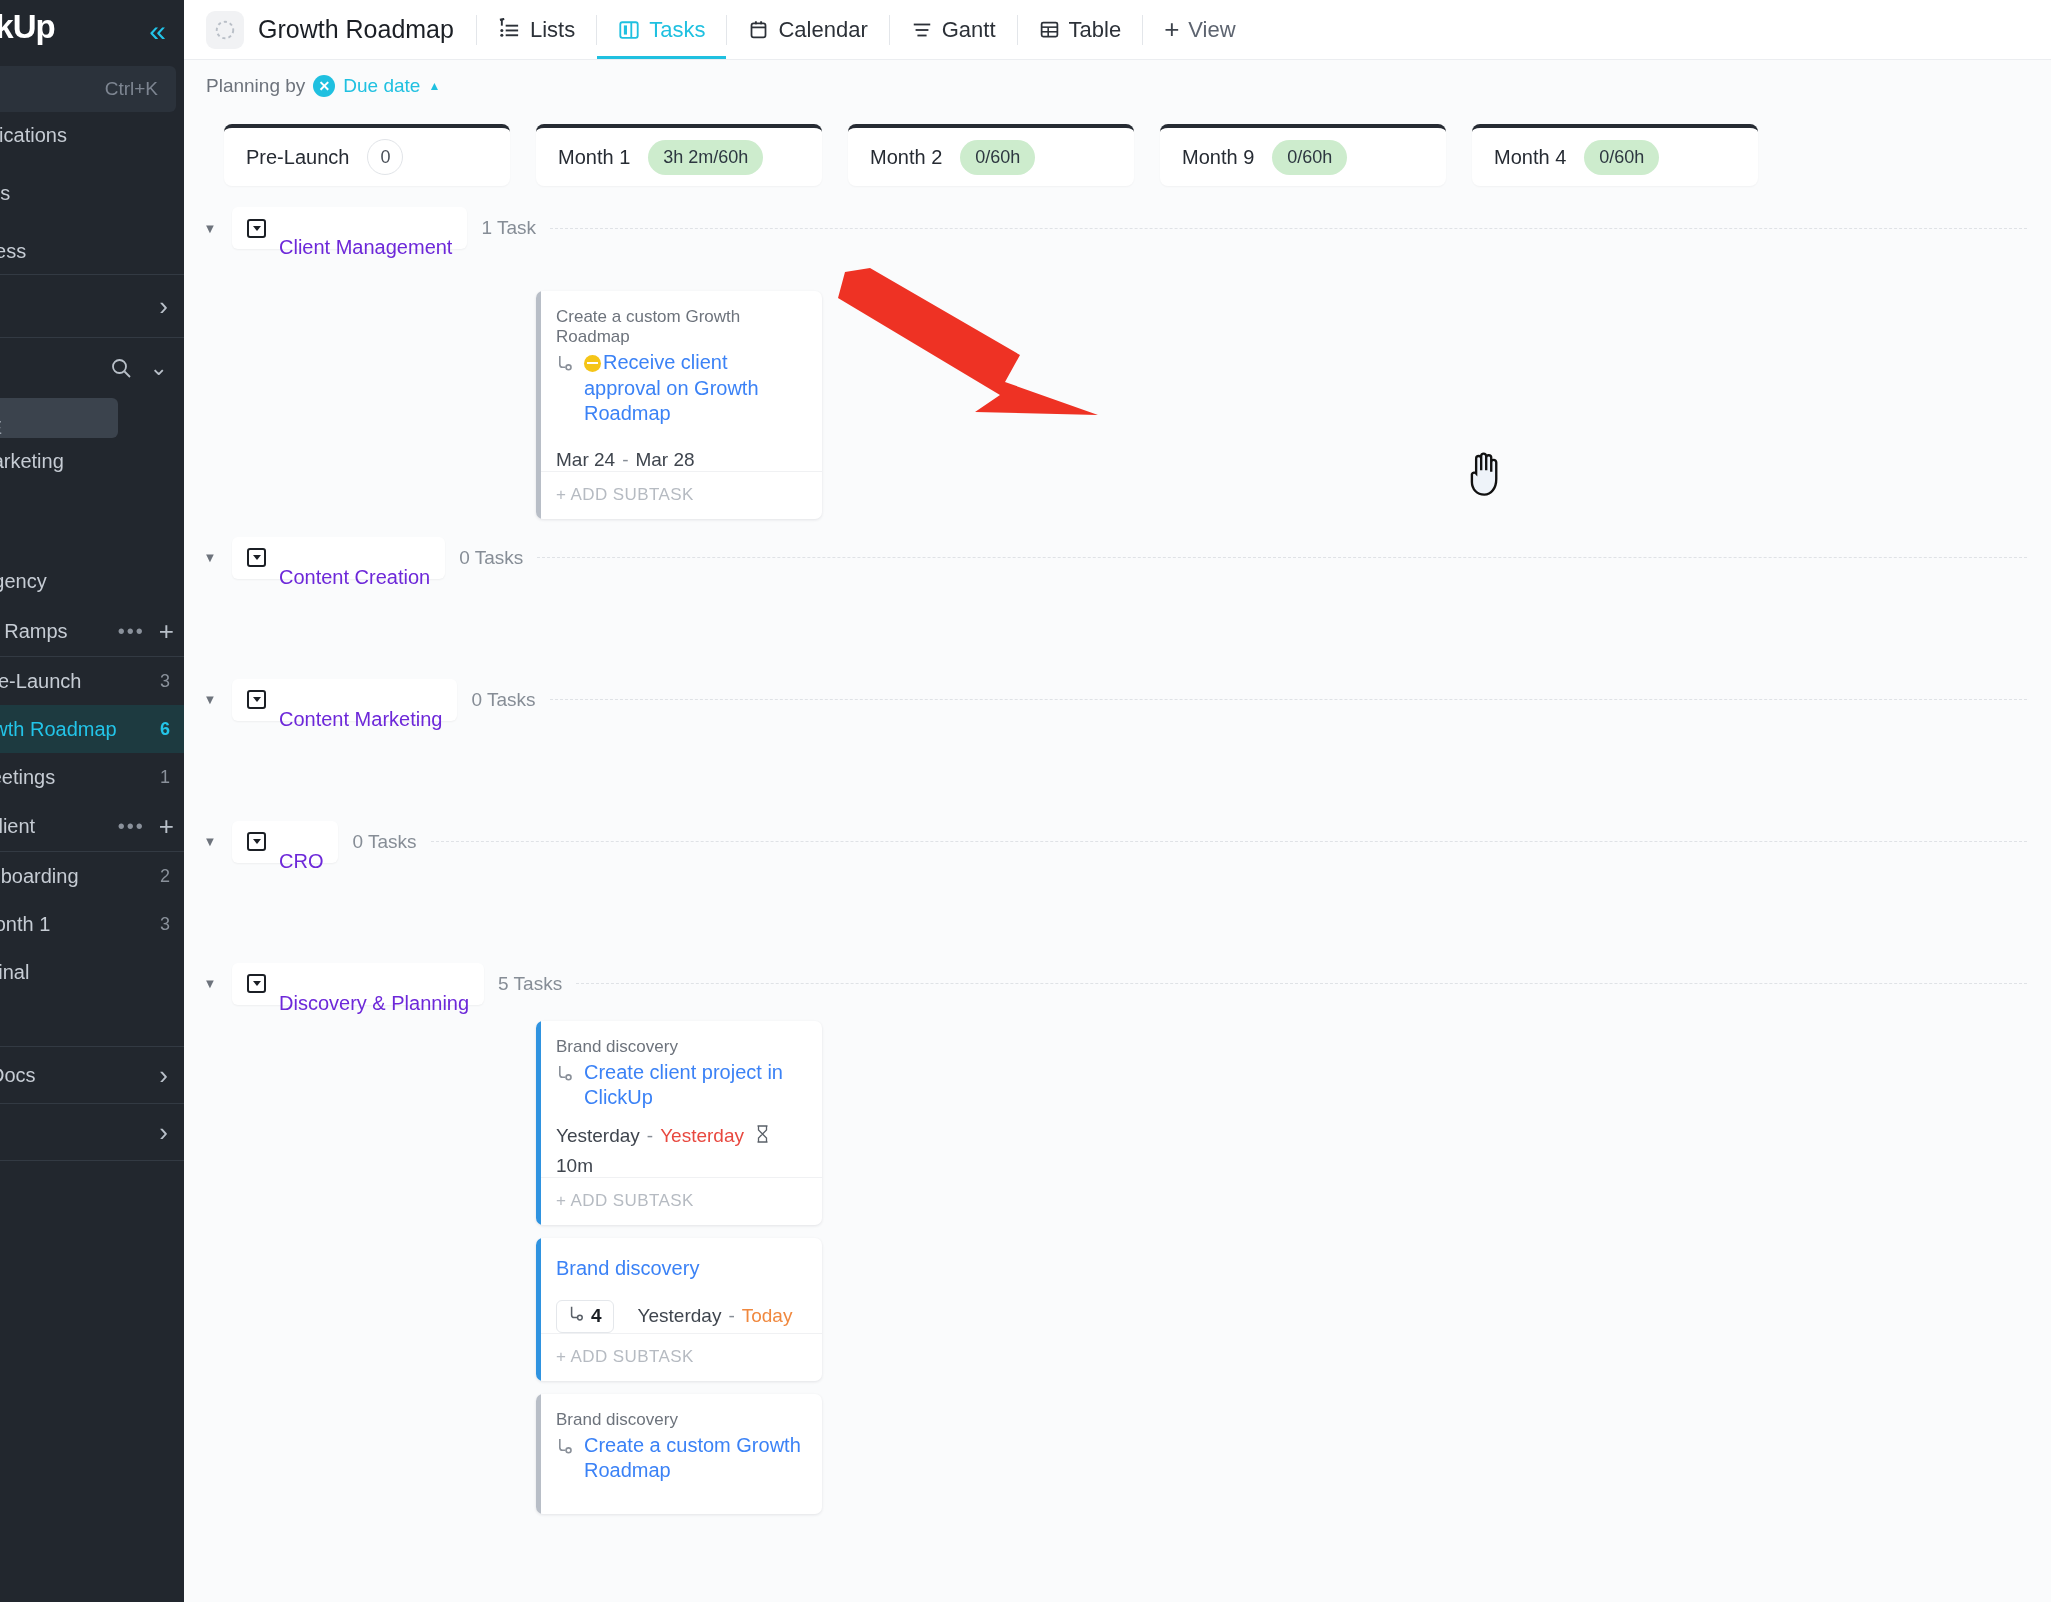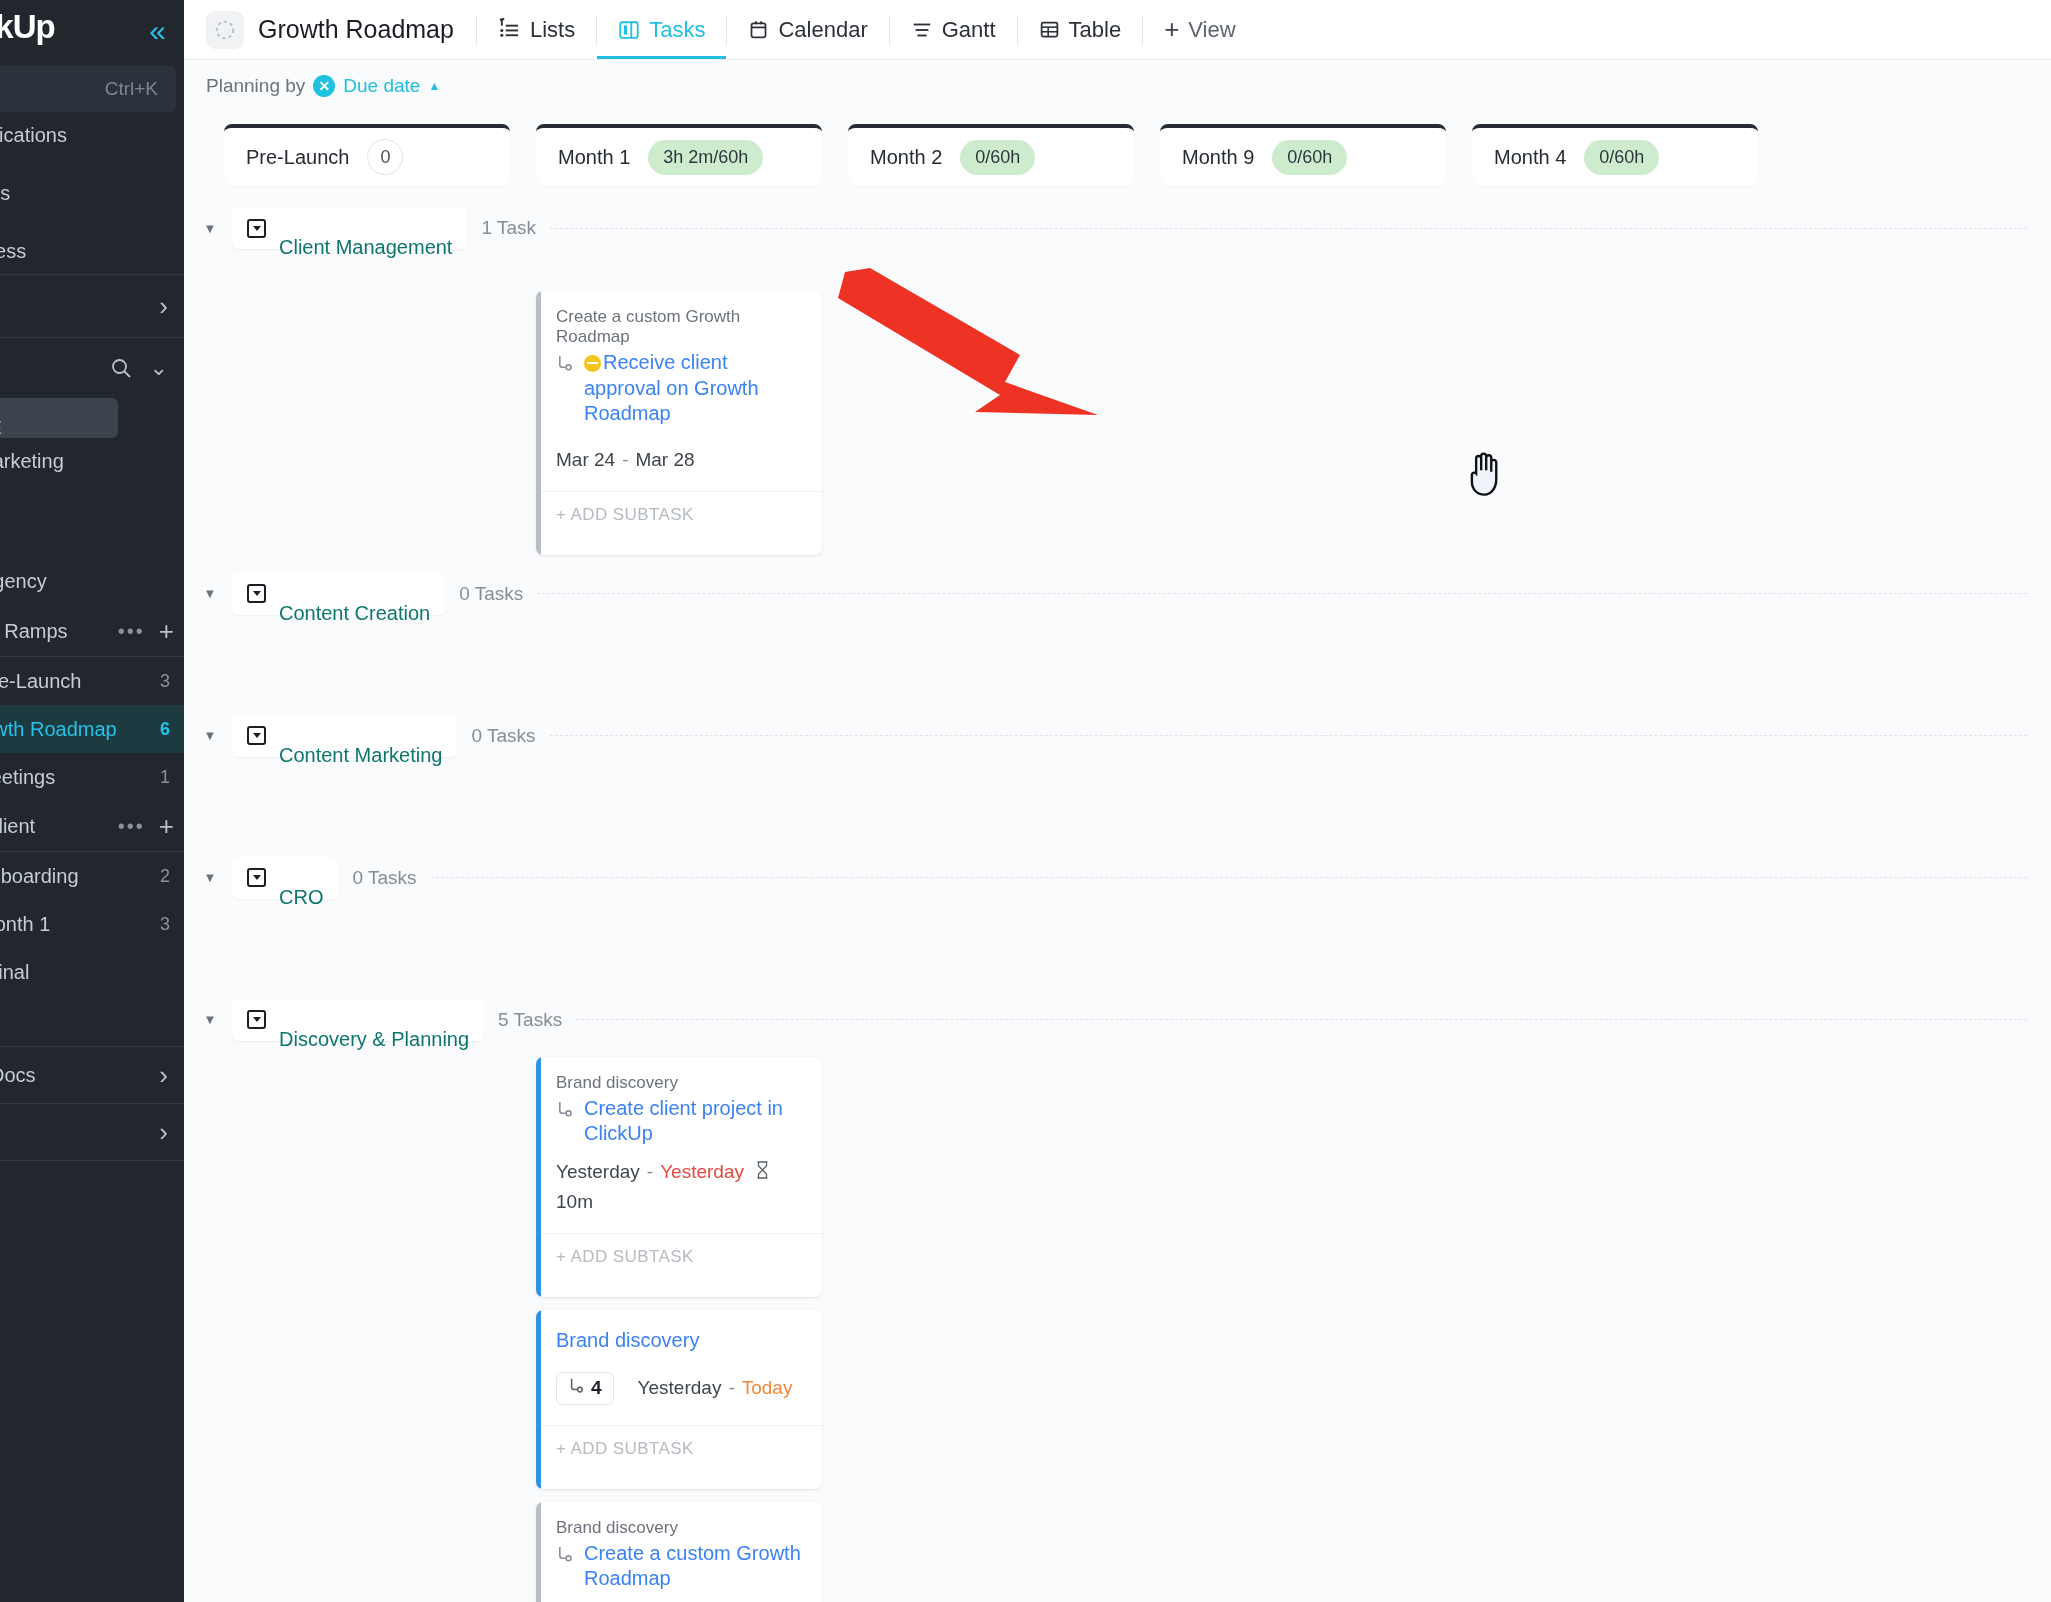--- a/index.html
+++ b/index.html
@@ -193,7 +193,7 @@
     width: 0; height: 0; border-left: 4px solid transparent; border-right: 4px solid transparent;
     border-top: 5px solid #1b1f25; display: block;
   }
-  .lane-name { font-size: 20px; color: #0f766e; white-space: nowrap; margin-top: 39px; }
+  .lane-name { font-size: 20px; color: #6d28d9; white-space: nowrap; margin-top: 39px; }
   .lane-count { font-size: 19px; color: #868d96; white-space: nowrap; }
   .lane-dash { flex: 1; border-top: 1px dashed #dfe2e6; margin-right: 24px; }
 

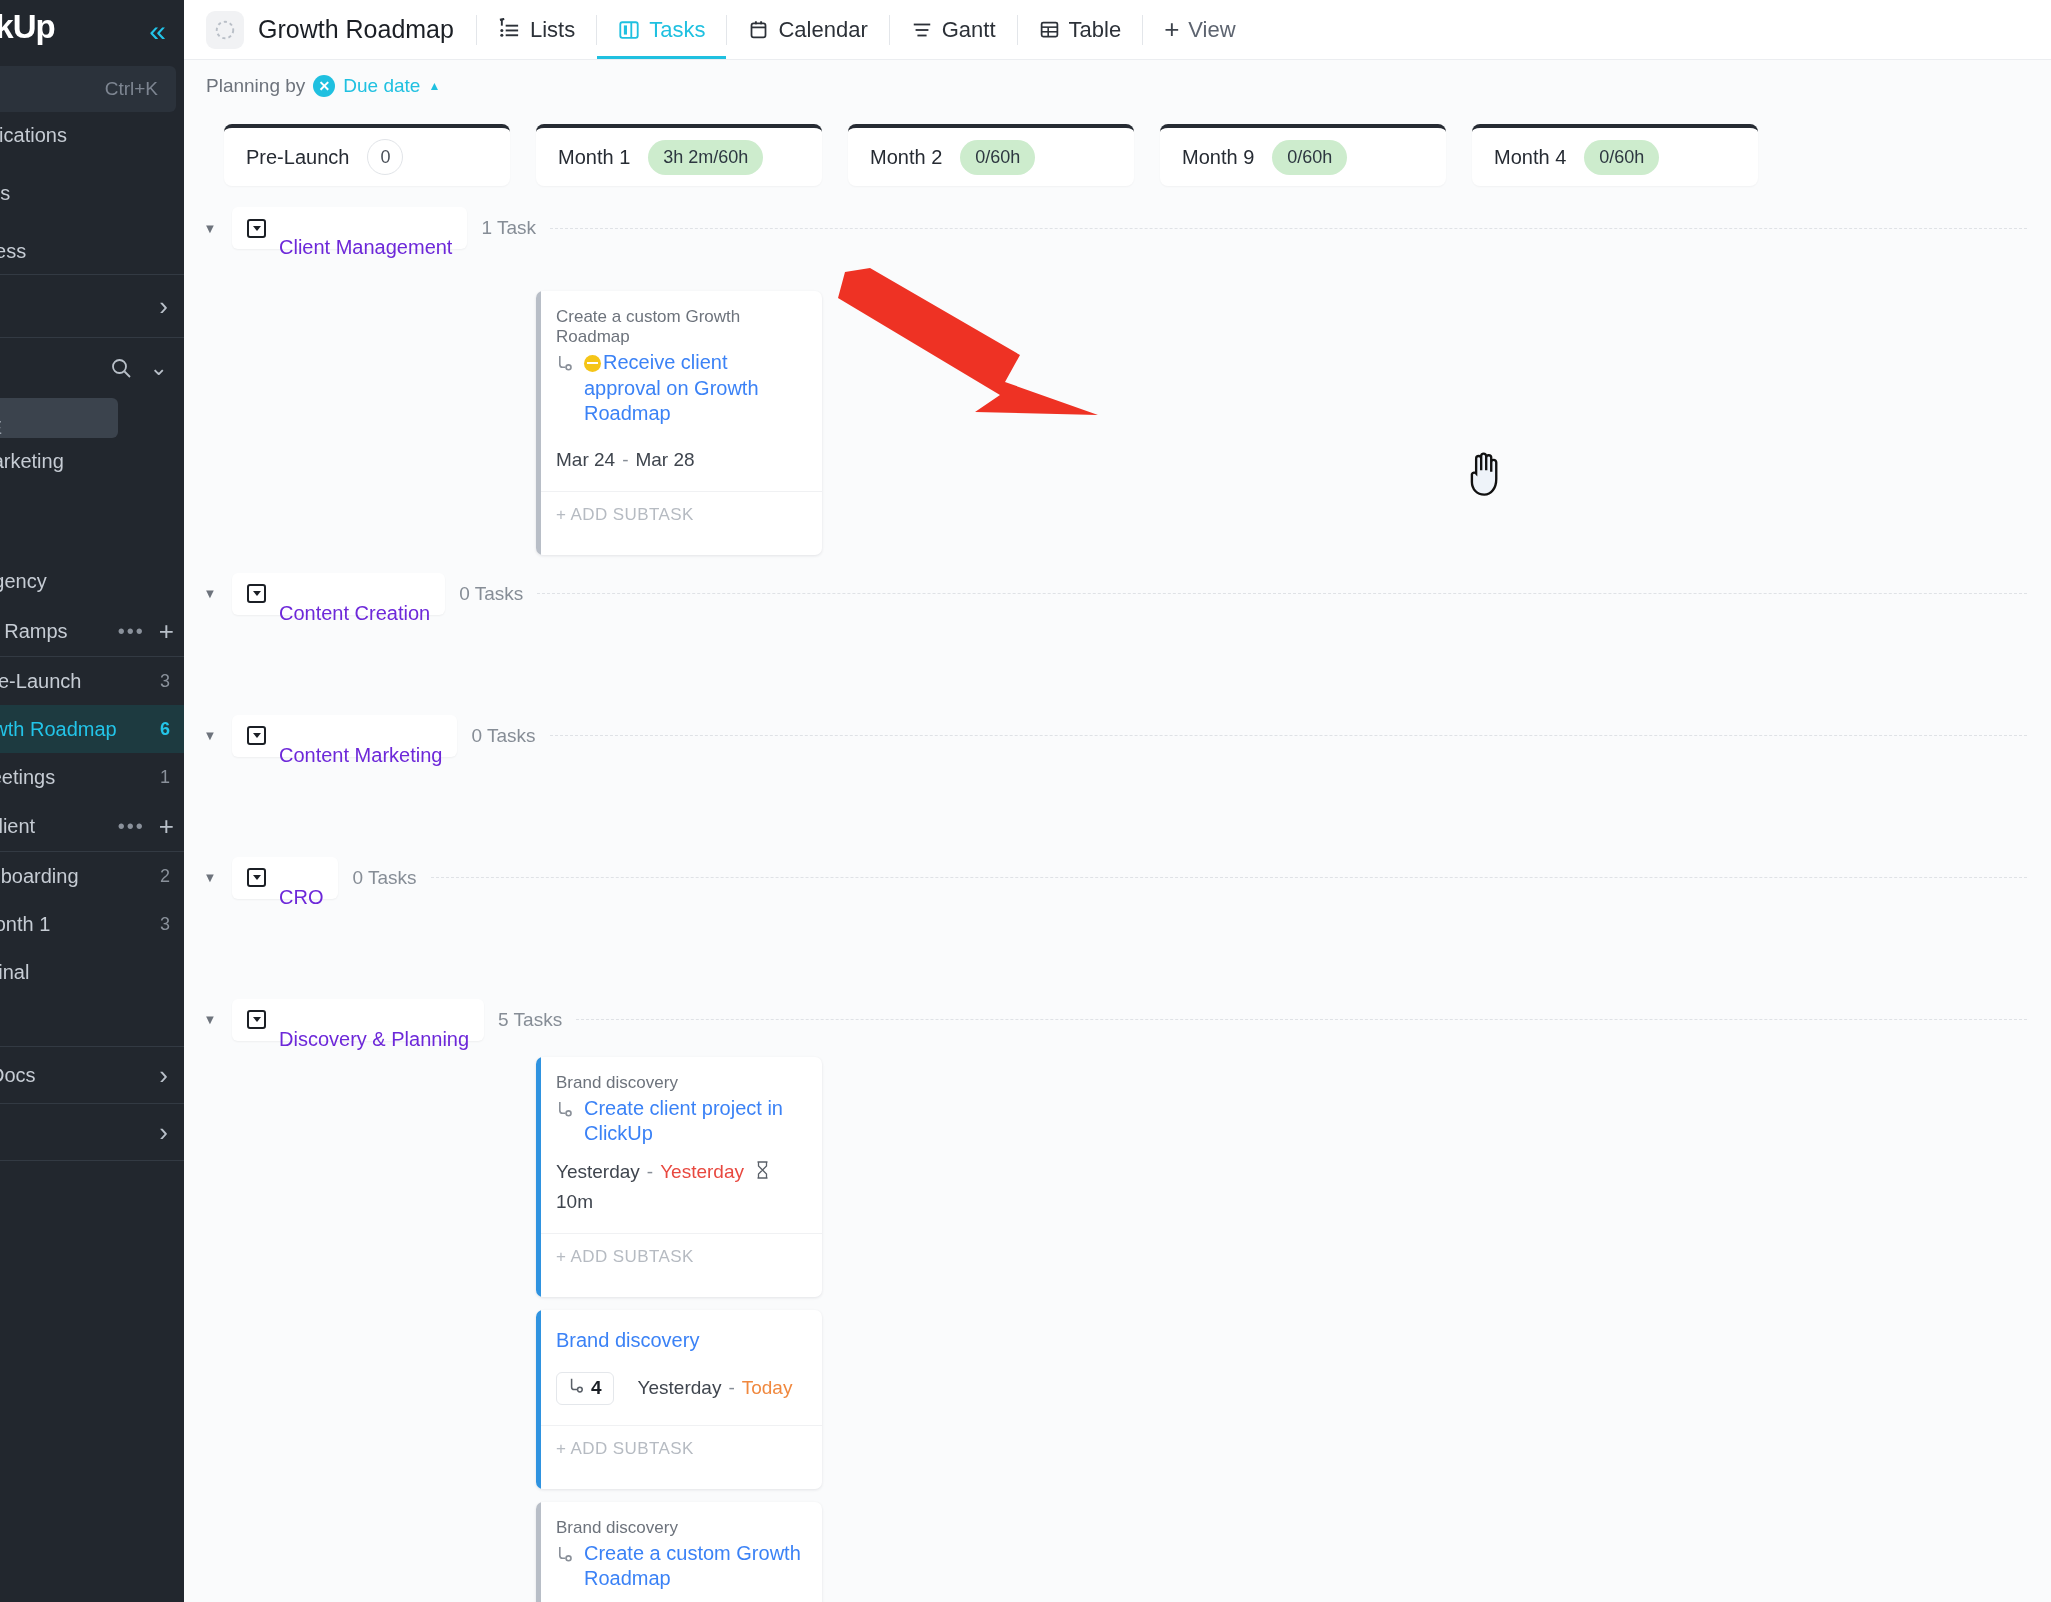--- a/index.html
+++ b/index.html
@@ -229,9 +229,8 @@
   .card-meta .red { color: #e8483f; }
   .card-meta .orange { color: #f0883e; }
   .card-sub {
-    margin-top: 20px;
     border-top: 1px solid #f0f1f3;
-    padding: 13px 20px 30px 20px;
+    padding: 13px 20px 14px 20px;
     font-size: 17px; color: #b6bbc2; letter-spacing: .4px;
   }
   .subtask-pill {

